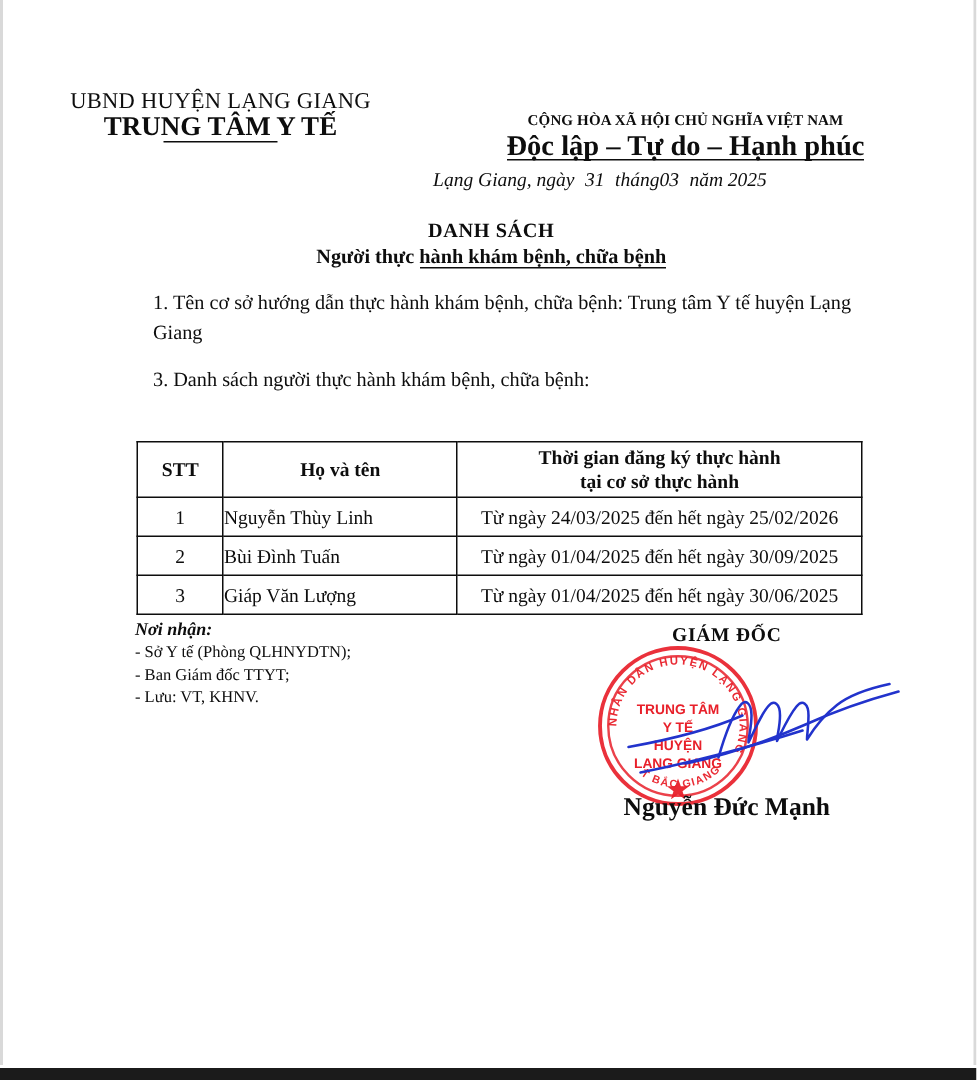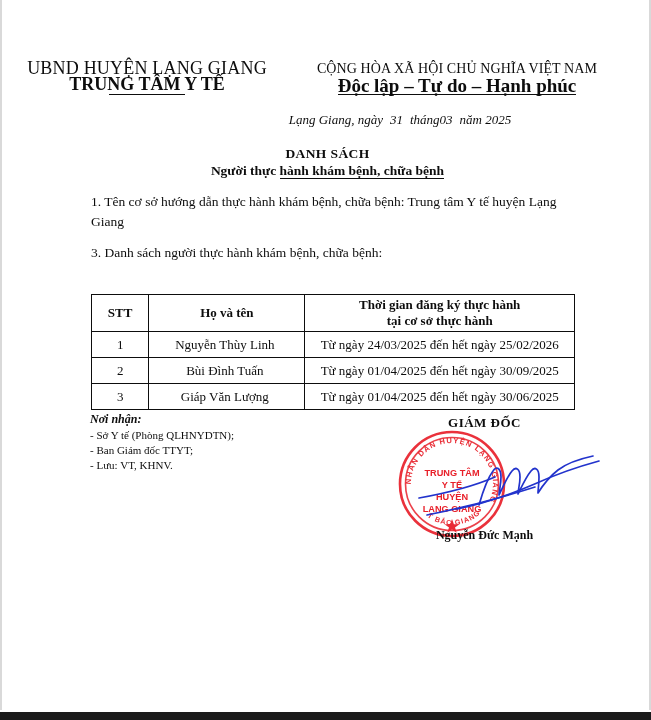--- a/index.html
+++ b/index.html
@@ -30,7 +30,7 @@
   }
   .hdr-left{width:290px;text-align:center;}
   .hdr-right{width:330px;text-align:center;}
-  .h-org{font-size:18px;letter-spacing:.2px;line-height:16px;}
+  .h-org{font-size:15px;letter-spacing:.2px;line-height:16px;}
   .h-org-b{font-size:18px;font-weight:bold;line-height:17px;position:relative;display:inline-block;}
   .h-org-b .ul{
     position:absolute;left:50%;transform:translateX(-50%);

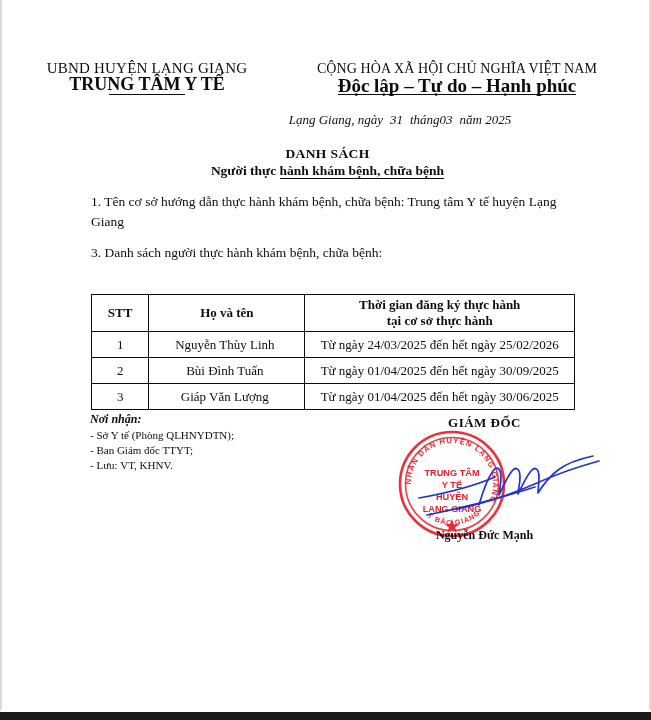--- a/index.html
+++ b/index.html
@@ -36,7 +36,7 @@
     position:absolute;left:50%;transform:translateX(-50%);
     bottom:-2px;width:76px;height:1.5px;background:#0d0d0d;
   }
-  .h-nat{font-size:14px;font-weight:normal;letter-spacing:.1px;line-height:17px;}
+  .h-nat{font-size:10px;font-weight:bold;letter-spacing:.1px;line-height:17px;margin-top:12px;}
   .h-motto{font-size:19px;font-weight:bold;line-height:17px;display:inline-block;
            border-bottom:1.5px solid #0d0d0d;padding-bottom:0px;}
 

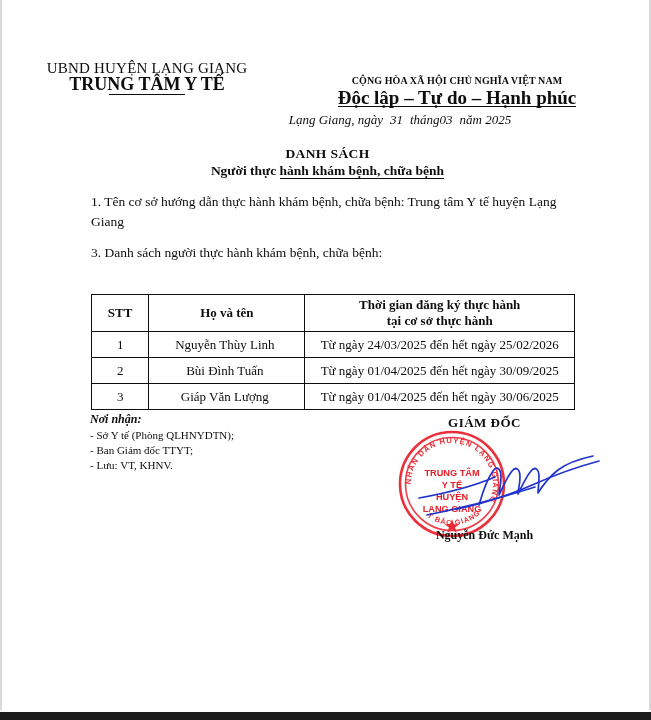--- a/index.html
+++ b/index.html
@@ -57,7 +57,7 @@
 
   
   .body{
-    position:absolute;left:89px;top:192px;width:500px;
+    position:absolute;left:100px;top:192px;width:500px;
     font-size:13.5px;line-height:20px;
   }
   .para{margin-bottom:11px;}

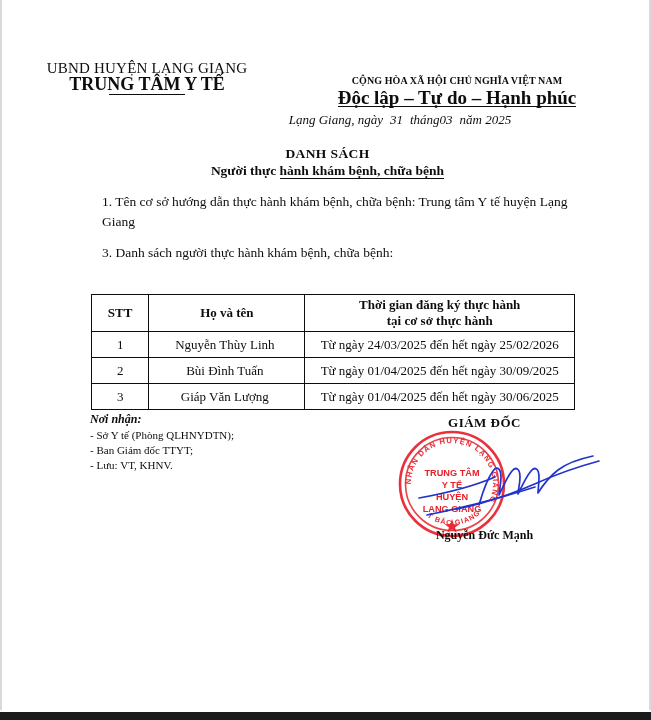--- a/index.html
+++ b/index.html
@@ -77,7 +77,7 @@
   .c-name{width:155px;border-radius:10px;}
   .c-time{width:275px;text-align:center;}
   .tbl td.c-stt{text-align:center;}
-  .tbl td.c-name{text-align:center;padding-left:0;}
+  .tbl td.c-name{text-align:left;padding-left:0;}
   .tbl td.c-time{text-align:center;}
   .row-d td{height:21px;}
 

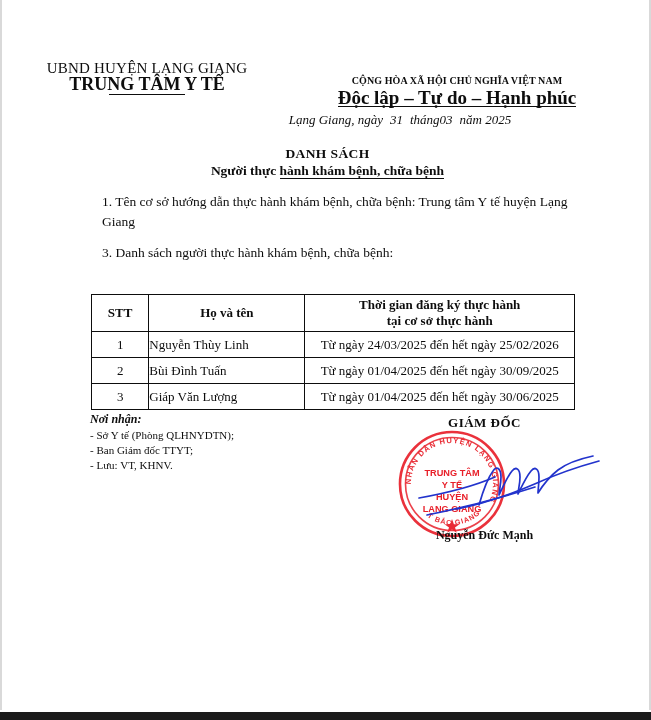--- a/index.html
+++ b/index.html
@@ -93,7 +93,7 @@
     text-align:center;
   }
   .sig-title{font-size:13px;font-weight:bold;letter-spacing:.5px;}
-  .sig-name{font-size:12px;font-weight:bold;position:absolute;left:0;top:113px;width:215px;text-align:center;}
+  .sig-name{font-size:17px;font-weight:bold;position:absolute;left:0;top:113px;width:215px;text-align:center;}
 
   .stamp{
     position:absolute;left:20px;top:14px;width:110px;height:110px;

